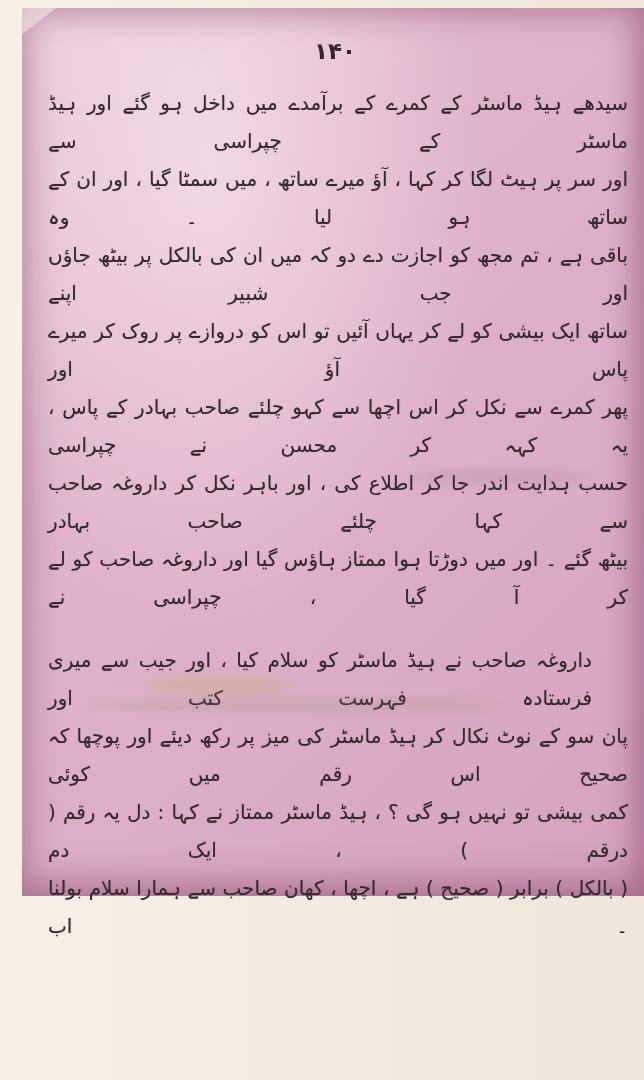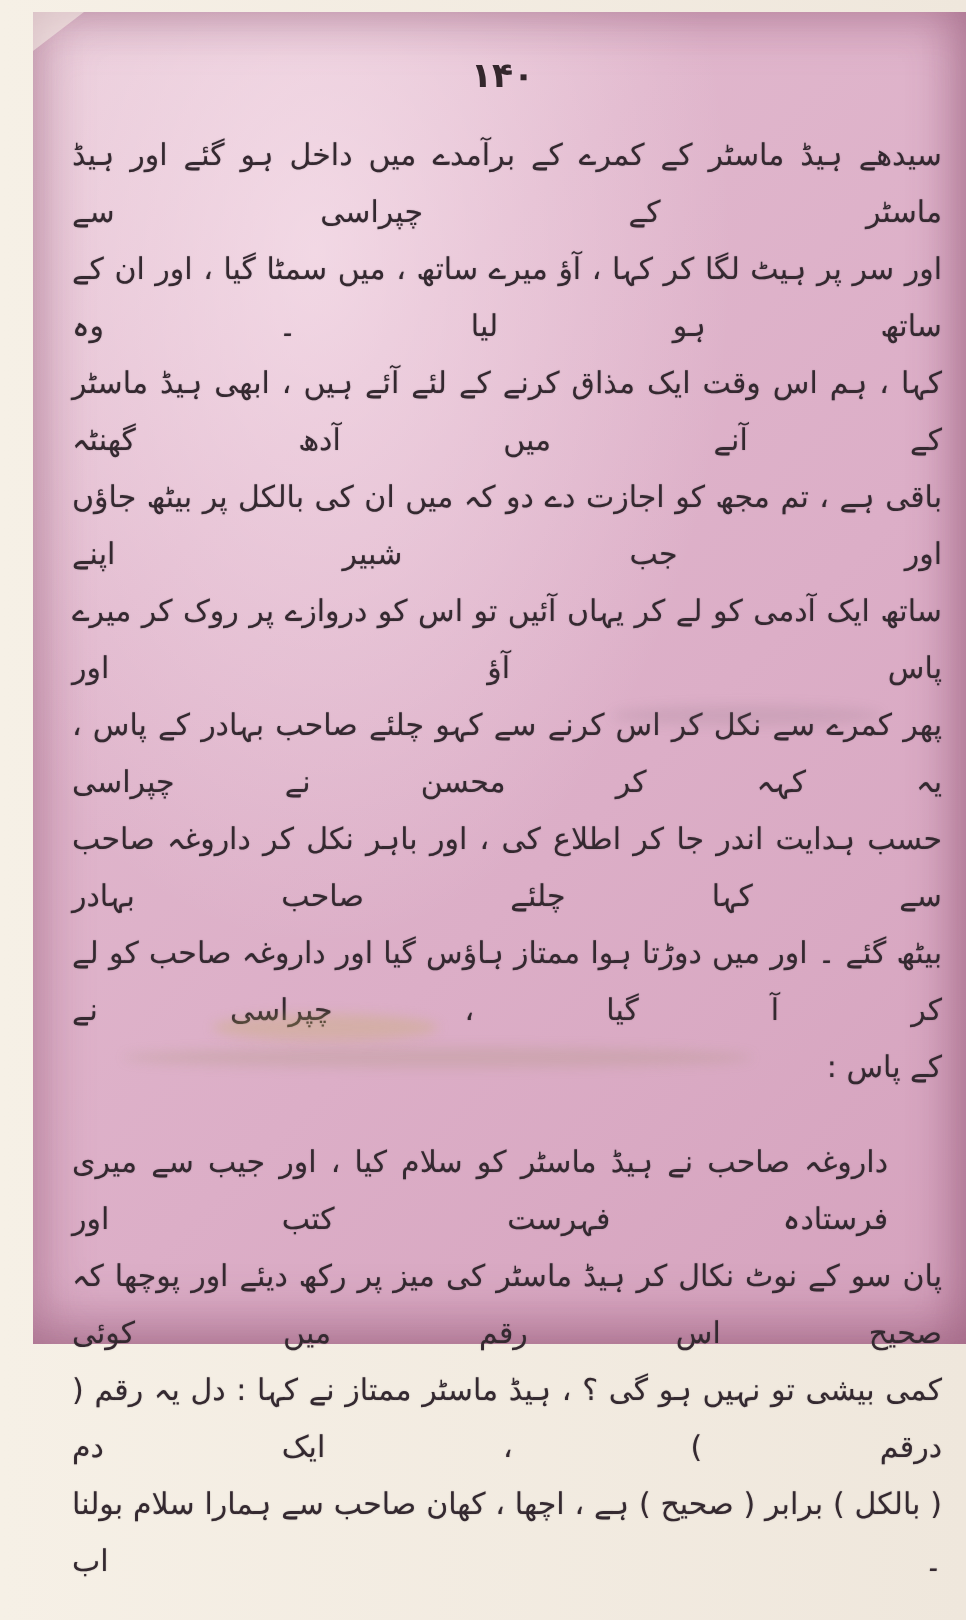--- a/index.html
+++ b/index.html
@@ -99,7 +99,6 @@
         <div class="paragraph" data-name="opening-paragraph">
           <div class="line" data-name="text-line">سیدھے ہیڈ ماسٹر کے کمرے کے برآمدے میں داخل ہو گئے اور ہیڈ ماسٹر کے چپراسی سے</div>
           <div class="line" data-name="text-line">اور سر پر ہیٹ لگا کر کہا ، آؤ میرے ساتھ ، میں سمٹا گیا ، اور ان کے ساتھ ہو لیا ۔ وہ</div>
-          <div class="line" data-name="text-line">کہا ، ہم اس وقت ایک مذاق کرنے کے لئے آئے ہیں ، ابھی ہیڈ ماسٹر کے آنے میں آدھ گھنٹہ</div>
           <div class="line" data-name="text-line">باقی ہے ، تم مجھ کو اجازت دے دو کہ میں ان کی بالکل پر بیٹھ جاؤں اور جب شبیر اپنے</div>
           <div class="line" data-name="text-line">ساتھ ایک آدمی کو لے کر یہاں آئیں تو اس کو دروازے پر روک کر میرے پاس آؤ اور</div>
           <div class="line" data-name="text-line">پھر کمرے سے نکل کر اس کرنے سے کہو چلئے صاحب بہادر کے پاس ، یہ کہہ کر محسن نے چپراسی</div>

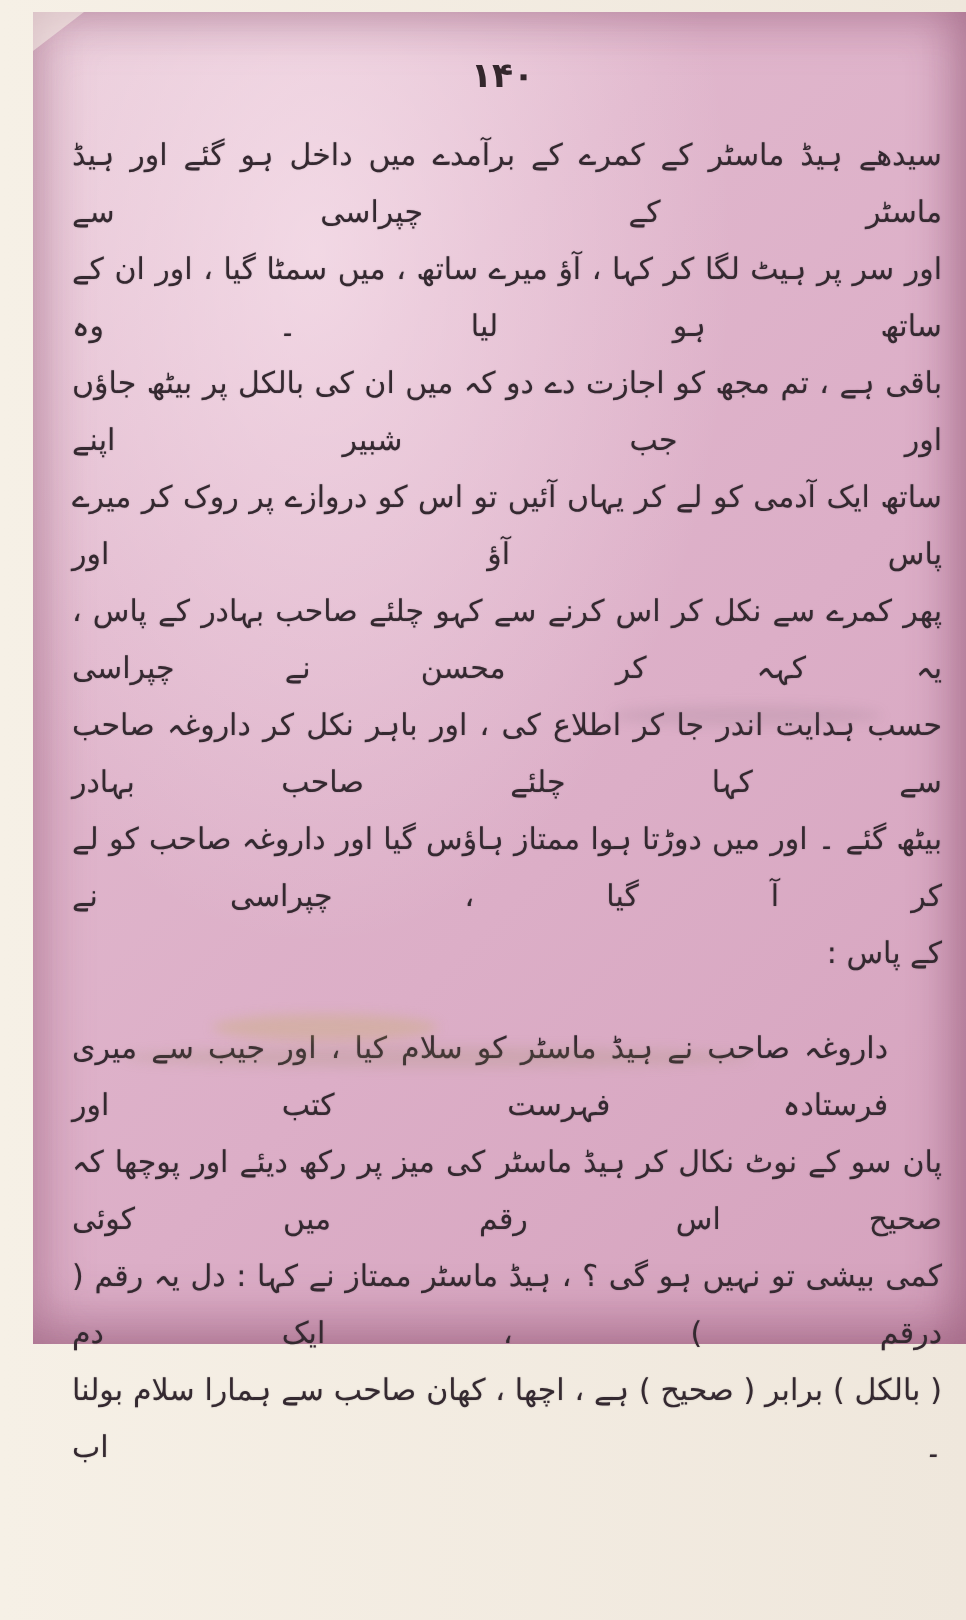--- a/index.html
+++ b/index.html
@@ -100,7 +100,7 @@
           <div class="line" data-name="text-line">سیدھے ہیڈ ماسٹر کے کمرے کے برآمدے میں داخل ہو گئے اور ہیڈ ماسٹر کے چپراسی سے</div>
           <div class="line" data-name="text-line">اور سر پر ہیٹ لگا کر کہا ، آؤ میرے ساتھ ، میں سمٹا گیا ، اور ان کے ساتھ ہو لیا ۔ وہ</div>
           <div class="line" data-name="text-line">باقی ہے ، تم مجھ کو اجازت دے دو کہ میں ان کی بالکل پر بیٹھ جاؤں اور جب شبیر اپنے</div>
-          <div class="line" data-name="text-line">ساتھ ایک آدمی کو لے کر یہاں آئیں تو اس کو دروازے پر روک کر میرے پاس آؤ اور</div>
+          <div class="line" data-name="text-line">ساتھ ایک بیشی کو لے کر یہاں آئیں تو اس کو دروازے پر روک کر میرے پاس آؤ اور</div>
           <div class="line" data-name="text-line">پھر کمرے سے نکل کر اس کرنے سے کہو چلئے صاحب بہادر کے پاس ، یہ کہہ کر محسن نے چپراسی</div>
           <div class="line" data-name="text-line">حسب ہدایت اندر جا کر اطلاع کی ، اور باہر نکل کر داروغہ صاحب سے کہا چلئے صاحب بہادر</div>
           <div class="line" data-name="text-line">بیٹھ گئے ۔ اور میں دوڑتا ہوا ممتاز ہاؤس گیا اور داروغہ صاحب کو لے کر آ گیا ، چپراسی نے</div>

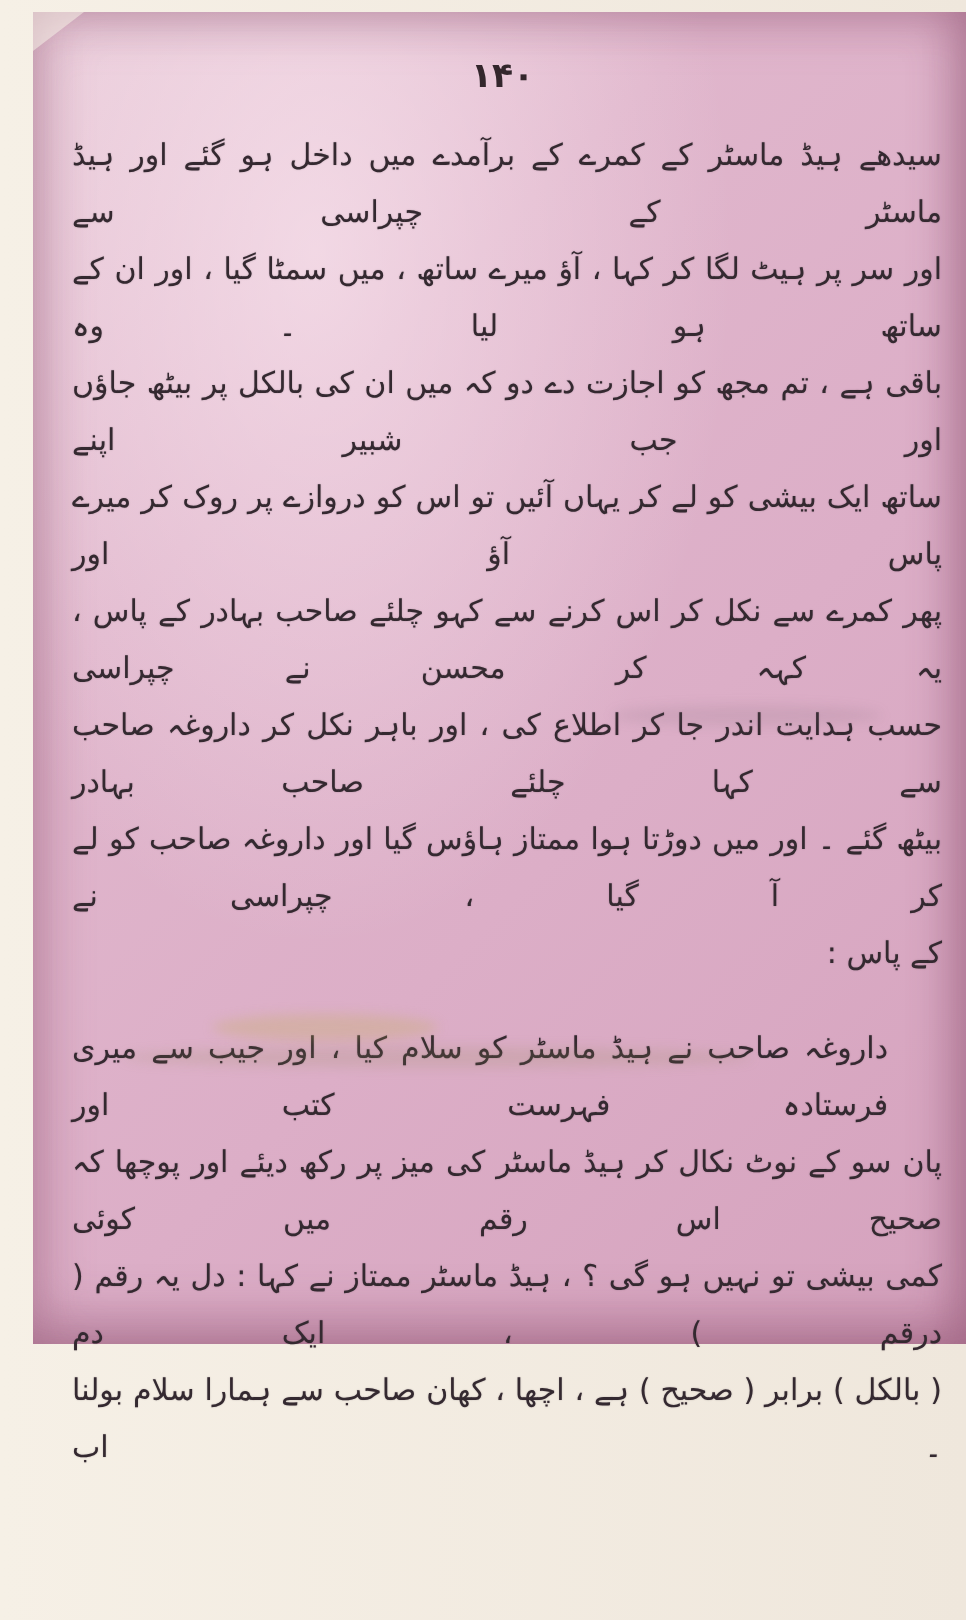--- a/index.html
+++ b/index.html
@@ -101,7 +101,7 @@
           <div class="line" data-name="text-line">اور سر پر ہیٹ لگا کر کہا ، آؤ میرے ساتھ ، میں سمٹا گیا ، اور ان کے ساتھ ہو لیا ۔ وہ</div>
           <div class="line" data-name="text-line">باقی ہے ، تم مجھ کو اجازت دے دو کہ میں ان کی بالکل پر بیٹھ جاؤں اور جب شبیر اپنے</div>
           <div class="line" data-name="text-line">ساتھ ایک بیشی کو لے کر یہاں آئیں تو اس کو دروازے پر روک کر میرے پاس آؤ اور</div>
-          <div class="line" data-name="text-line">پھر کمرے سے نکل کر اس کرنے سے کہو چلئے صاحب بہادر کے پاس ، یہ کہہ کر محسن نے چپراسی</div>
+          <div class="line" data-name="text-line">پھر کمرے سے نکل کر اس اچھا سے کہو چلئے صاحب بہادر کے پاس ، یہ کہہ کر محسن نے چپراسی</div>
           <div class="line" data-name="text-line">حسب ہدایت اندر جا کر اطلاع کی ، اور باہر نکل کر داروغہ صاحب سے کہا چلئے صاحب بہادر</div>
           <div class="line" data-name="text-line">بیٹھ گئے ۔ اور میں دوڑتا ہوا ممتاز ہاؤس گیا اور داروغہ صاحب کو لے کر آ گیا ، چپراسی نے</div>
           <div class="line last" data-name="text-line">کے پاس :</div>

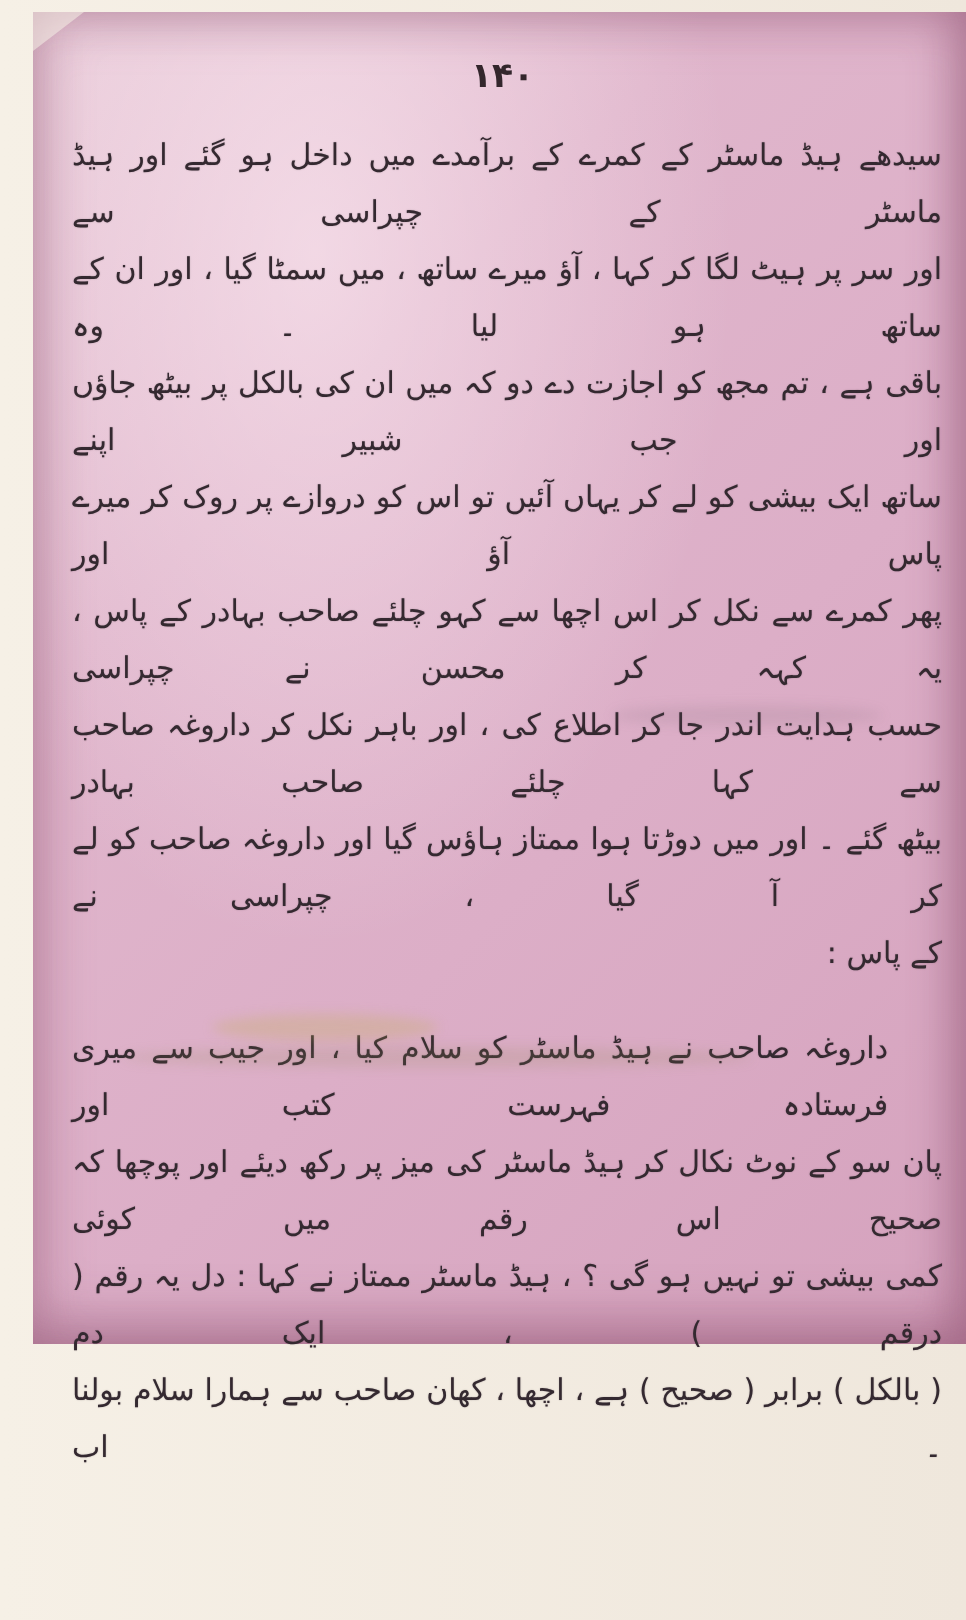--- a/index.html
+++ b/index.html
@@ -104,7 +104,6 @@
           <div class="line" data-name="text-line">پھر کمرے سے نکل کر اس اچھا سے کہو چلئے صاحب بہادر کے پاس ، یہ کہہ کر محسن نے چپراسی</div>
           <div class="line" data-name="text-line">حسب ہدایت اندر جا کر اطلاع کی ، اور باہر نکل کر داروغہ صاحب سے کہا چلئے صاحب بہادر</div>
           <div class="line" data-name="text-line">بیٹھ گئے ۔ اور میں دوڑتا ہوا ممتاز ہاؤس گیا اور داروغہ صاحب کو لے کر آ گیا ، چپراسی نے</div>
-          <div class="line last" data-name="text-line">کے پاس :</div>
         </div>
         <div class="paragraph" data-name="daroga-paragraph">
           <div class="line indent" data-name="text-line">داروغہ صاحب نے ہیڈ ماسٹر کو سلام کیا ، اور جیب سے میری فرستادہ فہرست کتب اور</div>

